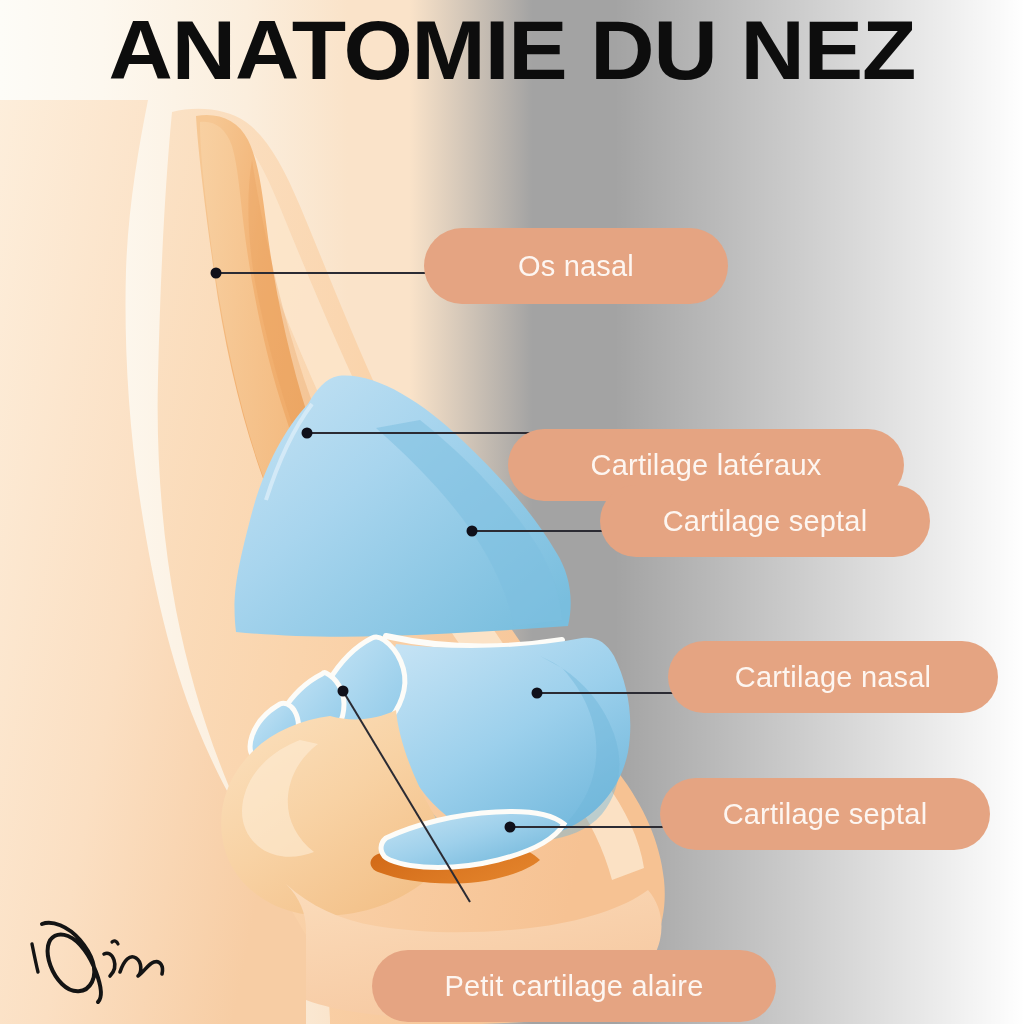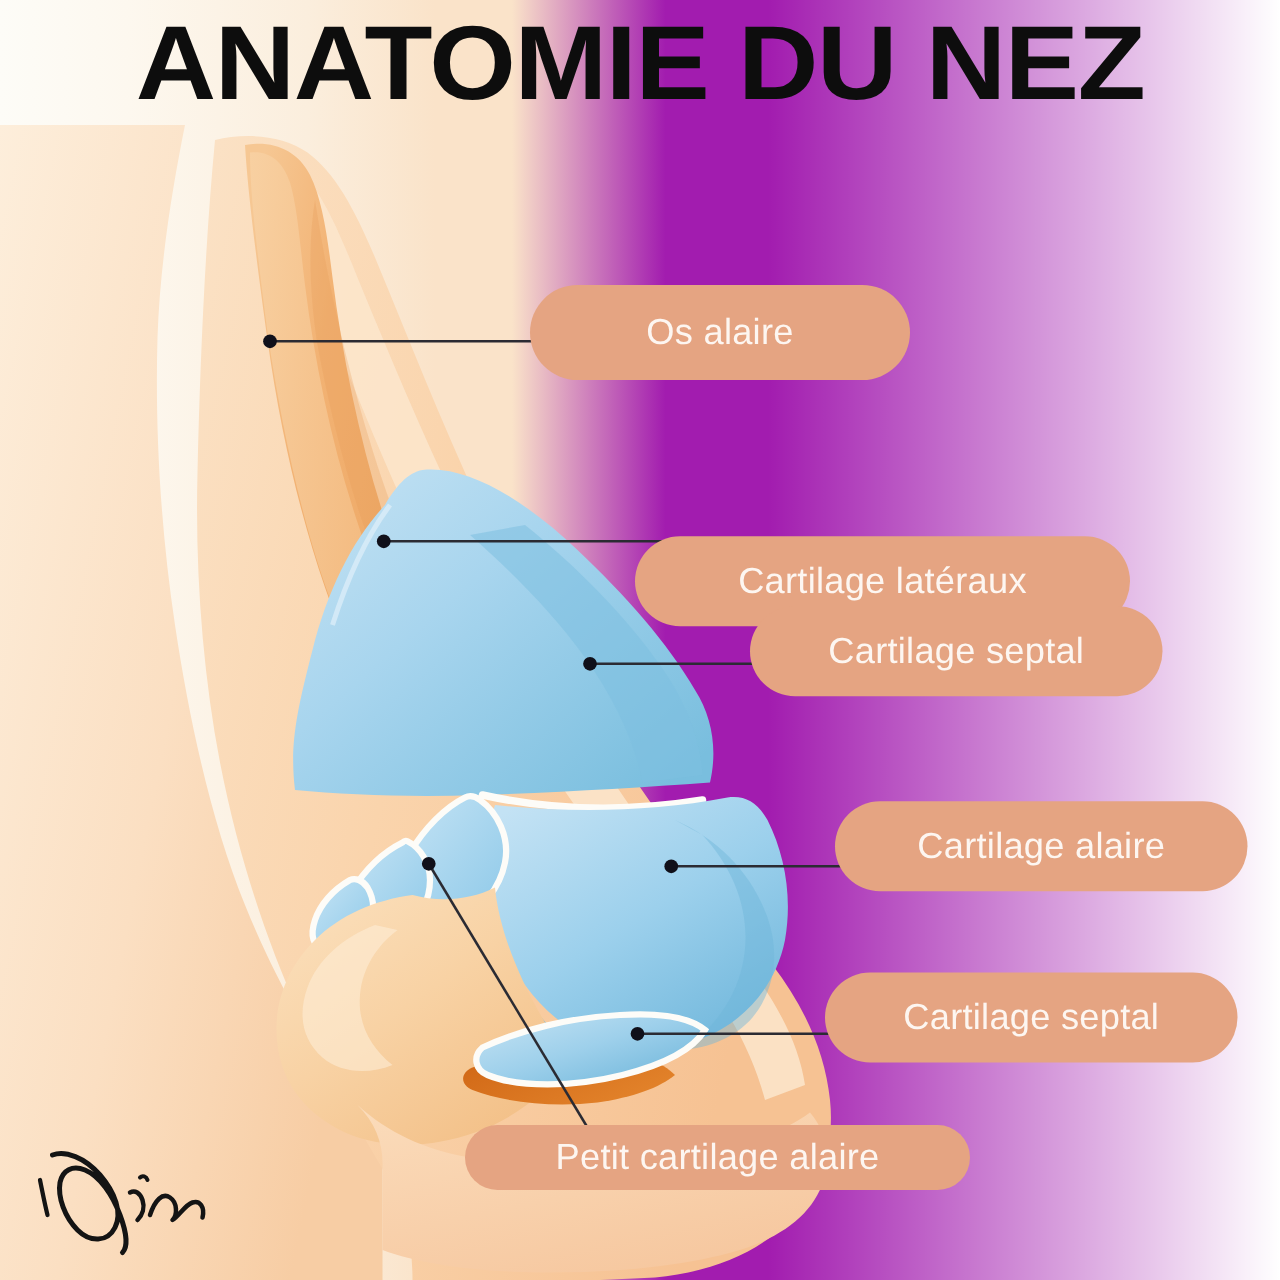--- a/index.html
+++ b/index.html
@@ -13,7 +13,7 @@
     width: 1024px;
     height: 1024px;
     overflow: hidden;
-    background: #a21caf;
+    background: #a3a3a3;
     font-family: "Liberation Sans", sans-serif;
   }
 

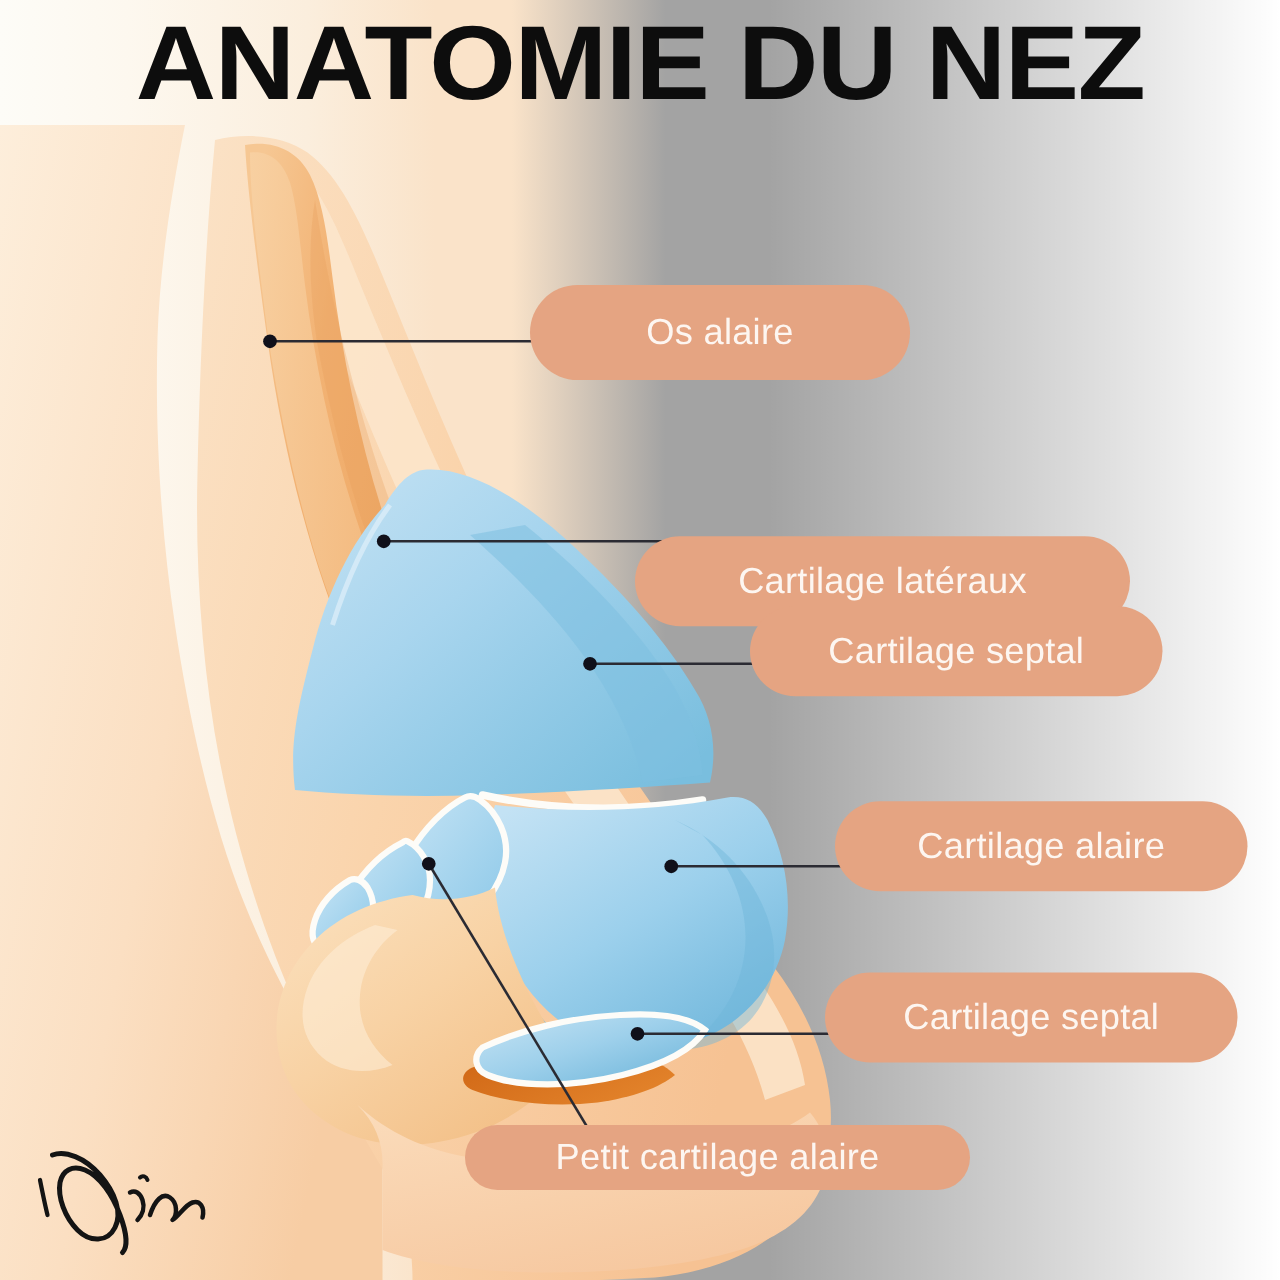--- a/index.html
+++ b/index.html
@@ -373,7 +373,7 @@
   <div id="title">ANATOMIE DU NEZ</div>
 
   <div class="pill" style="left:424px; top:228px; width:304px; height:76px;">
-    <span>Os alaire</span>
+    <span>Os nasal</span>
   </div>
 
   <div class="pill" style="left:508px; top:381px; width:396px; height:72px;margin-top:48px;">

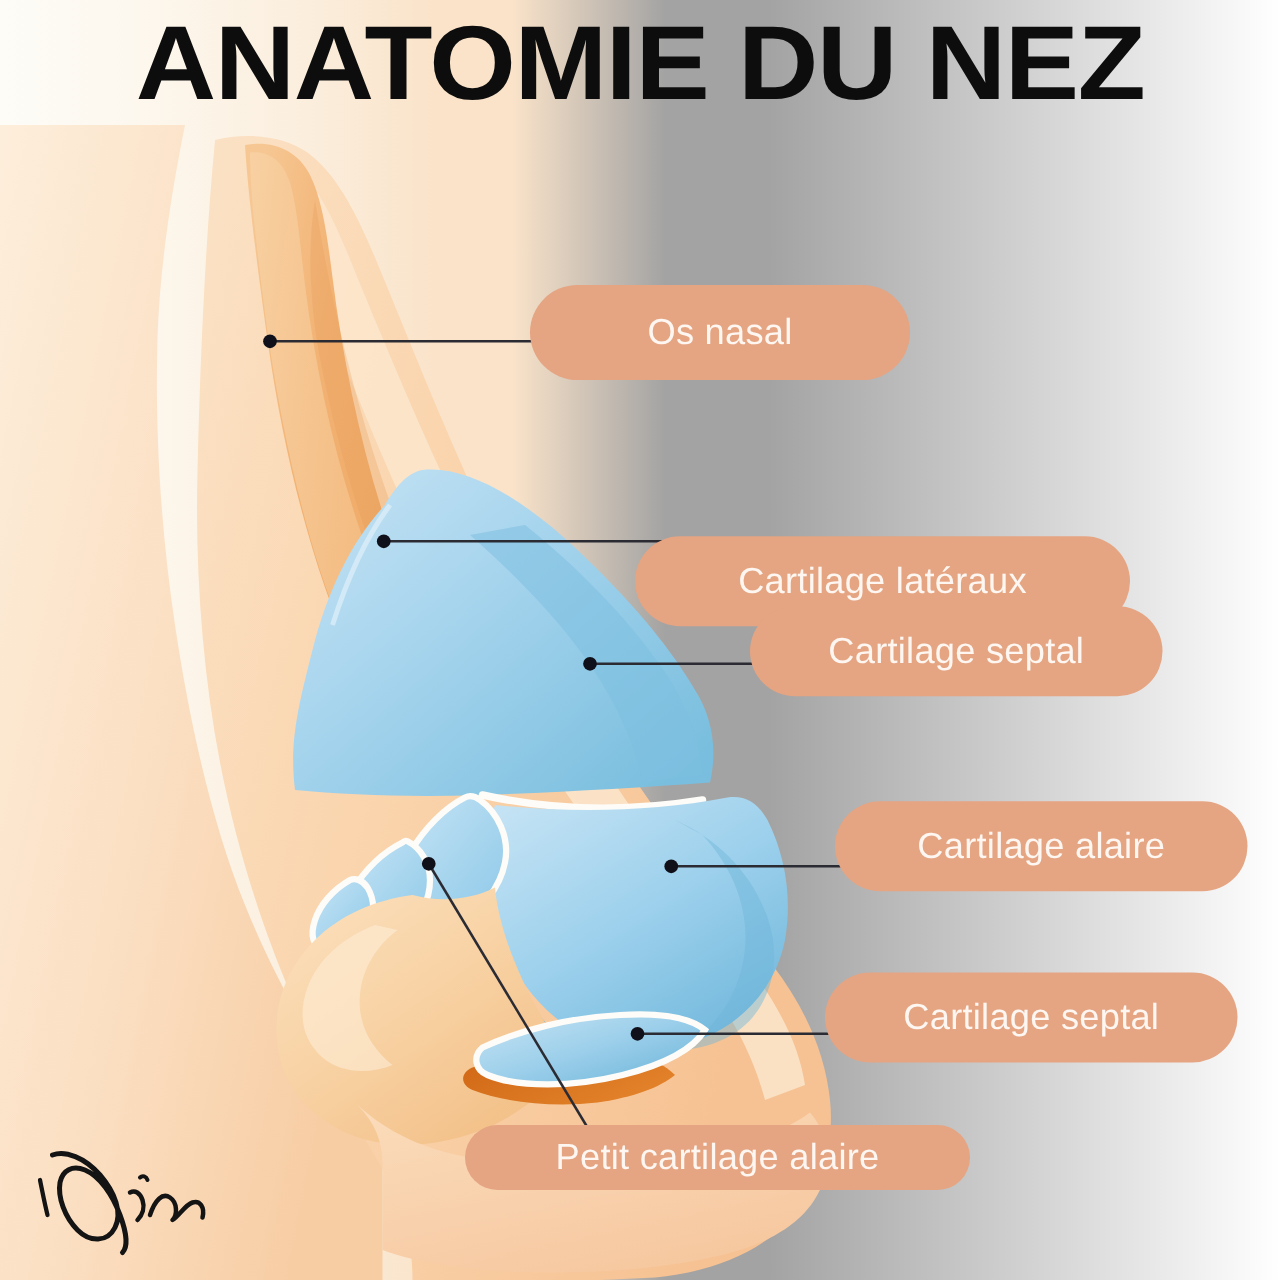--- a/index.html
+++ b/index.html
@@ -385,7 +385,7 @@
   </div>
 
   <div class="pill" style="left:668px; top:641px; width:330px; height:72px;">
-    <span>Cartilage alaire</span>
+    <span>Cartilage nasal</span>
   </div>
 
   <div class="pill" style="left:660px; top:778px; width:330px; height:72px;">

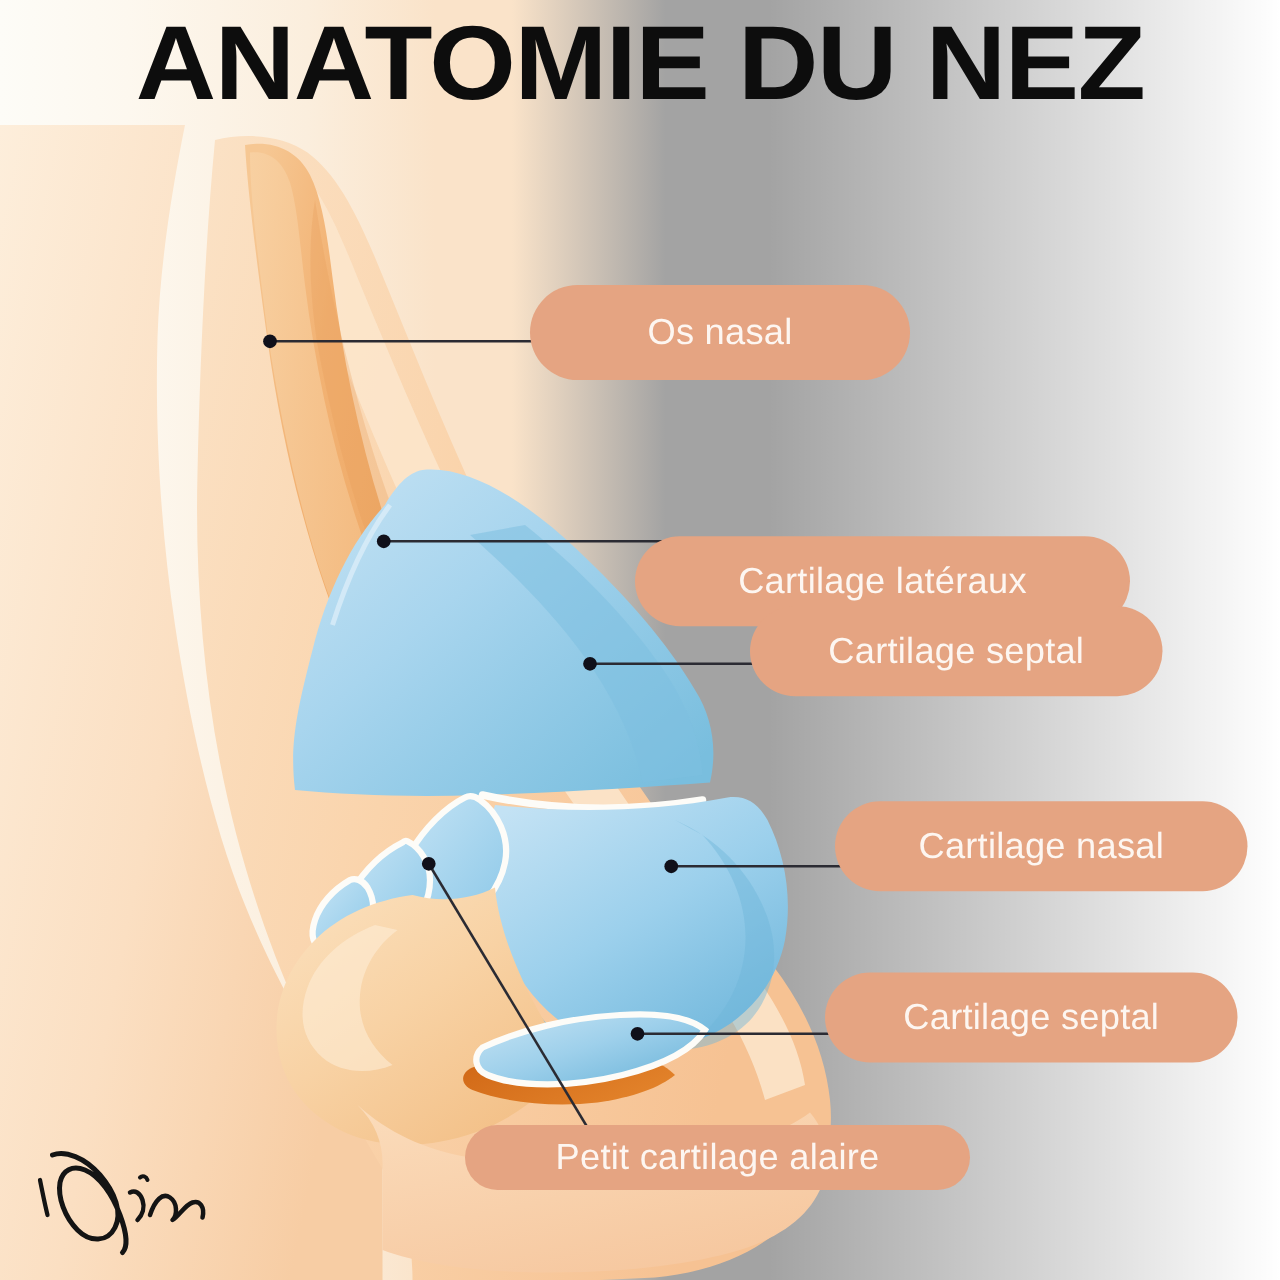--- a/index.html
+++ b/index.html
@@ -392,7 +392,7 @@
     <span>Cartilage septal</span>
   </div>
 
-  <div class="pill" style="left:372px; top:900px; width:404px; height:52px;">
+  <div class="pill" style="left:372px; top:950px; width:404px; height:72px;">
     <span>Petit cartilage alaire</span>
   </div>
 

